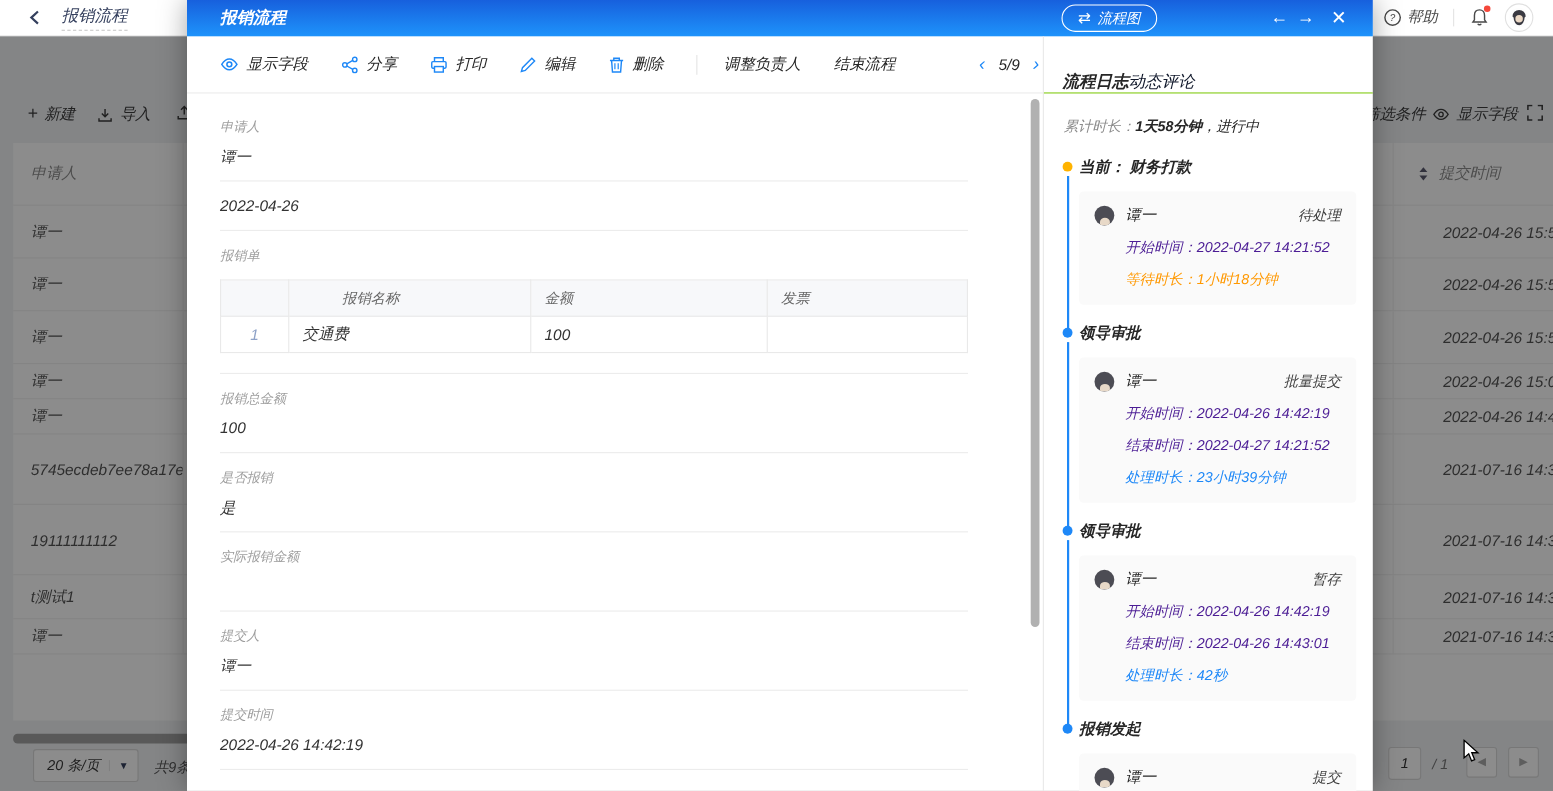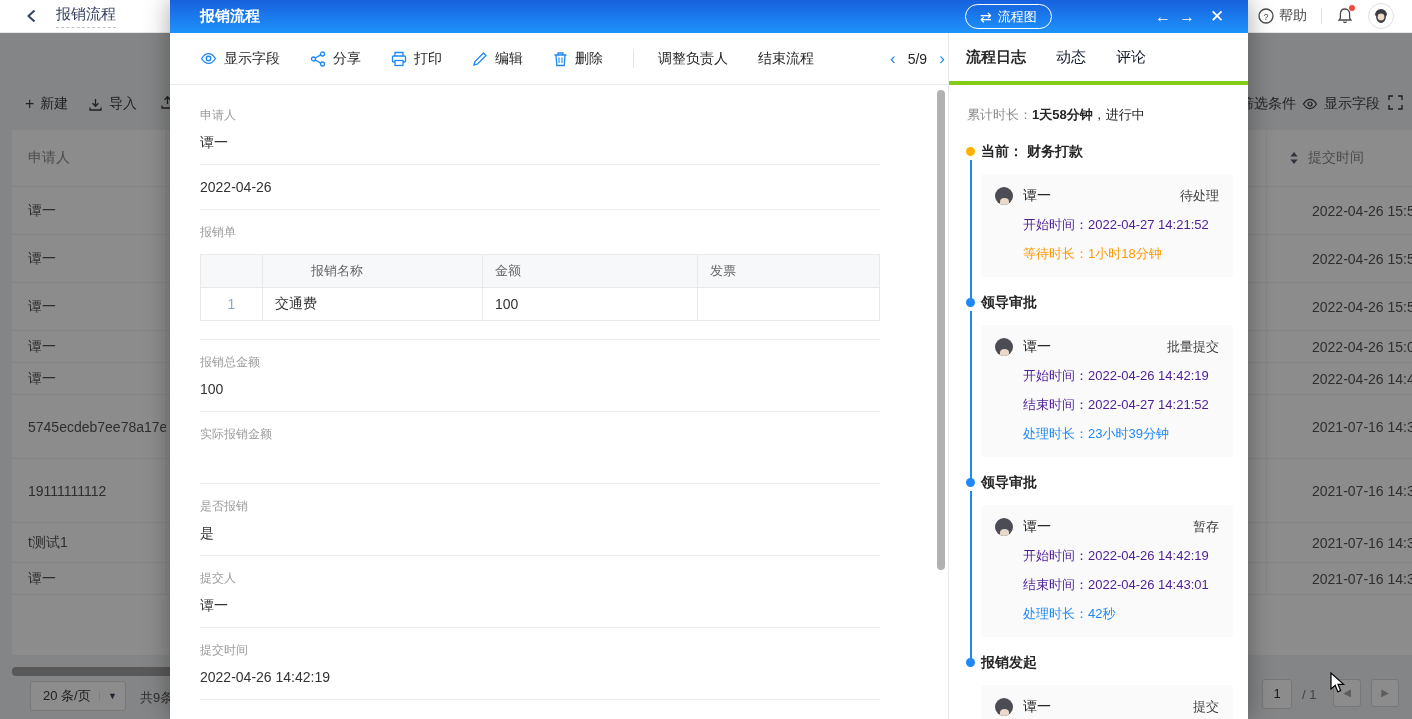--- a/index.html
+++ b/index.html
@@ -5,7 +5,7 @@
   * { margin:0; padding:0; box-sizing:border-box; }
   html,body { background:#555; }
   body { font-family:"Liberation Sans","DejaVu Sans",sans-serif; }
-  .stage { position:relative; width:1412px; height:719px; background:#f0f2f5; overflow:hidden; margin:0 auto; }
+  .stage { position:relative; width:1412px; height:719px; background:#f0f2f5; overflow:hidden; margin:0 auto;font-style:italic; }
 
   
   .top-bar { position:absolute; left:0; top:0; right:0; height:33px; background:#fff; border-bottom:1px solid #e8e8e8; z-index:1; }

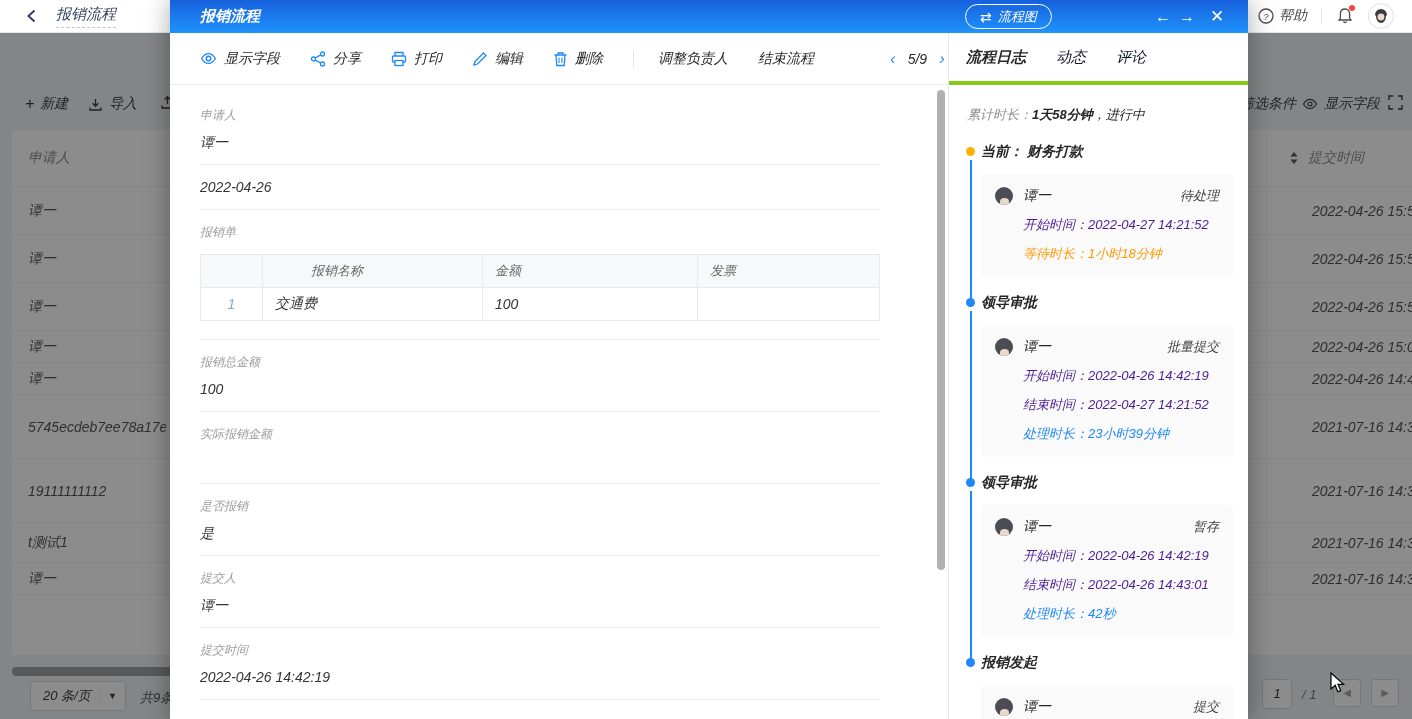--- a/index.html
+++ b/index.html
@@ -73,7 +73,7 @@
 
   
   .log-panel { position:absolute; left:778px; top:33px; width:300px; bottom:0; border-left:1px solid #e8e8e8; }
-  .lp-tabs { height:52px; border-bottom:4px solid #84cc16; display:flex; align-items:center; padding-left:17px; gap:30px; }
+  .lp-tabs { height:52px; border-bottom:1px solid #84cc16; display:flex; align-items:flex-end; padding-left:17px; }
   .lp-tab { font-size:15px; color:#0f172a; }
   .lp-tab.active { color:#262626; font-weight:bold; }
   .lp-content { padding:0 15px; }

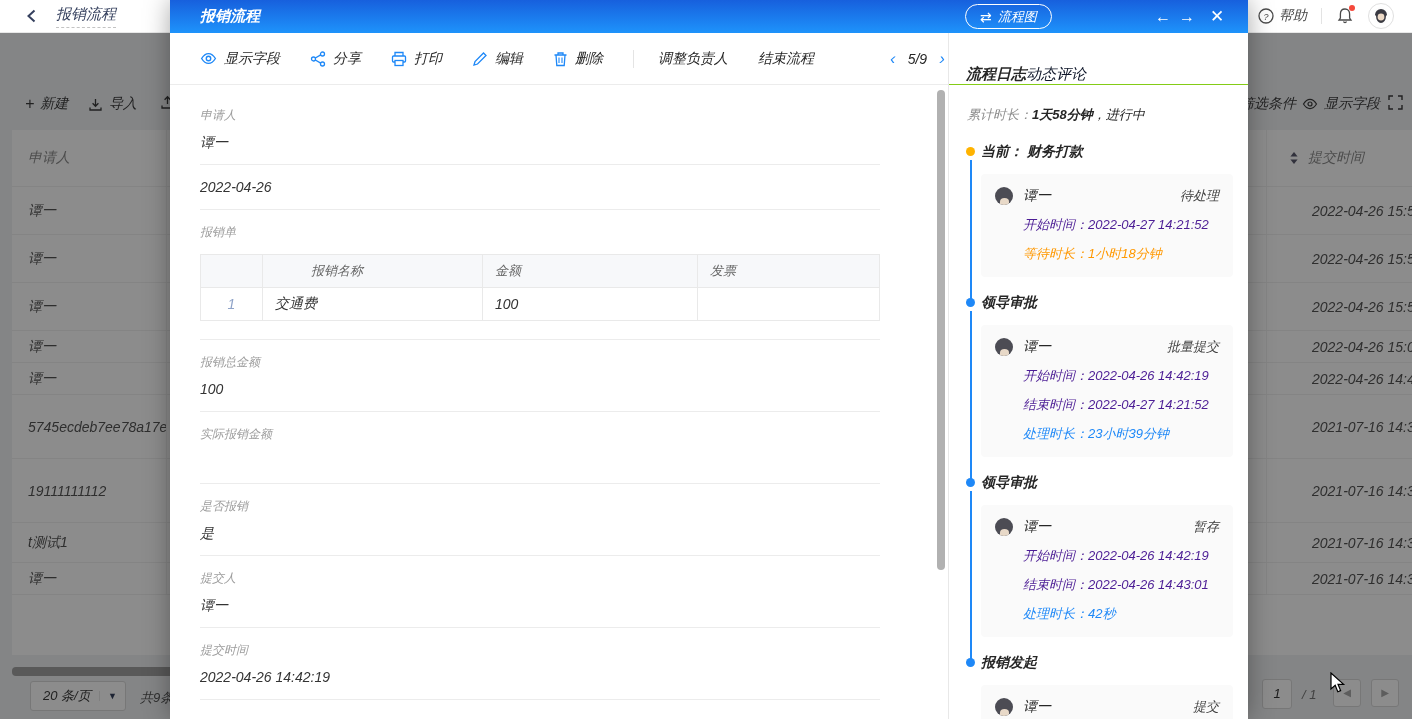--- a/index.html
+++ b/index.html
@@ -352,12 +352,12 @@
             <div class="f-value">100</div>
           </div>
           <div class="field">
+            <div class="f-label">是否报销</div>
+            <div class="f-value">是</div>
+          </div>
+          <div class="field">
             <div class="f-label">实际报销金额</div>
             <div class="f-value"></div>
-          </div>
-          <div class="field">
-            <div class="f-label">是否报销</div>
-            <div class="f-value">是</div>
           </div>
           <div class="field">
             <div class="f-label">提交人</div>

